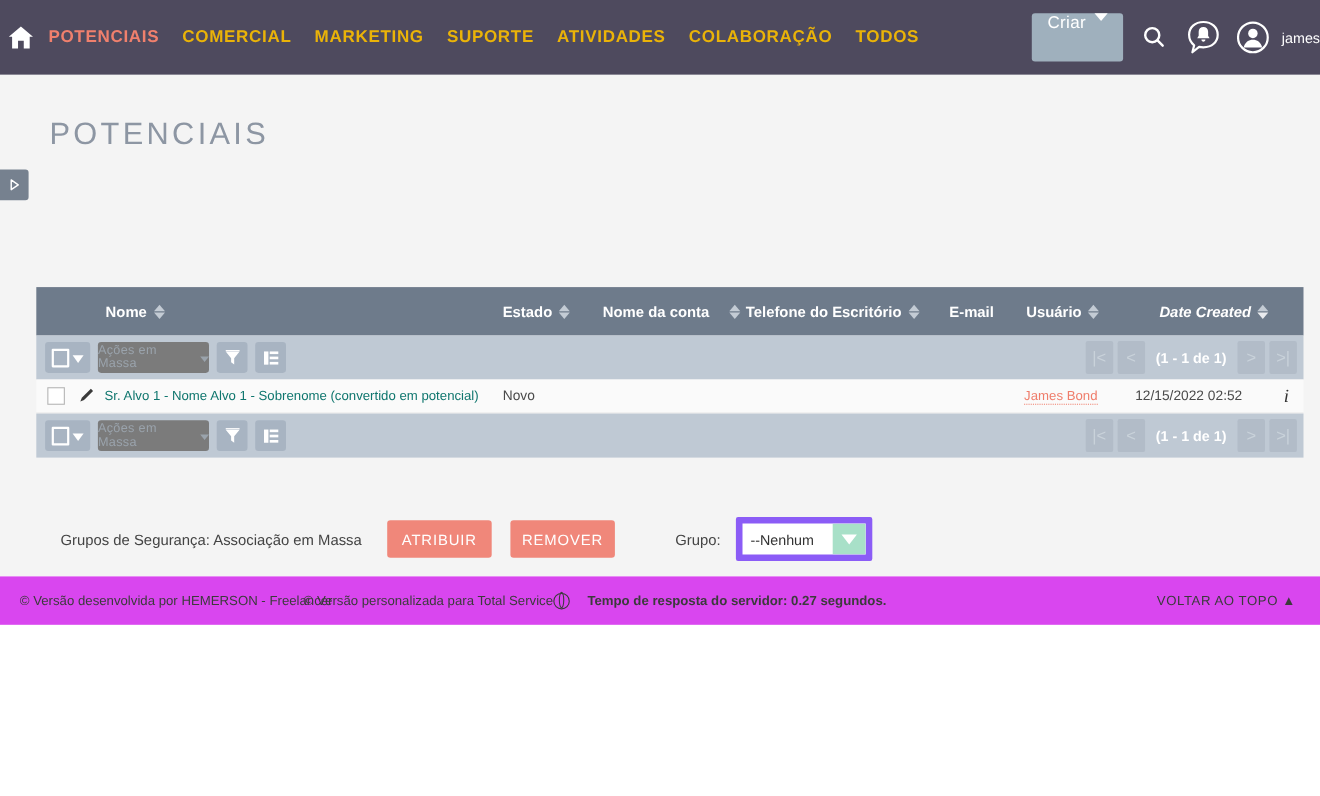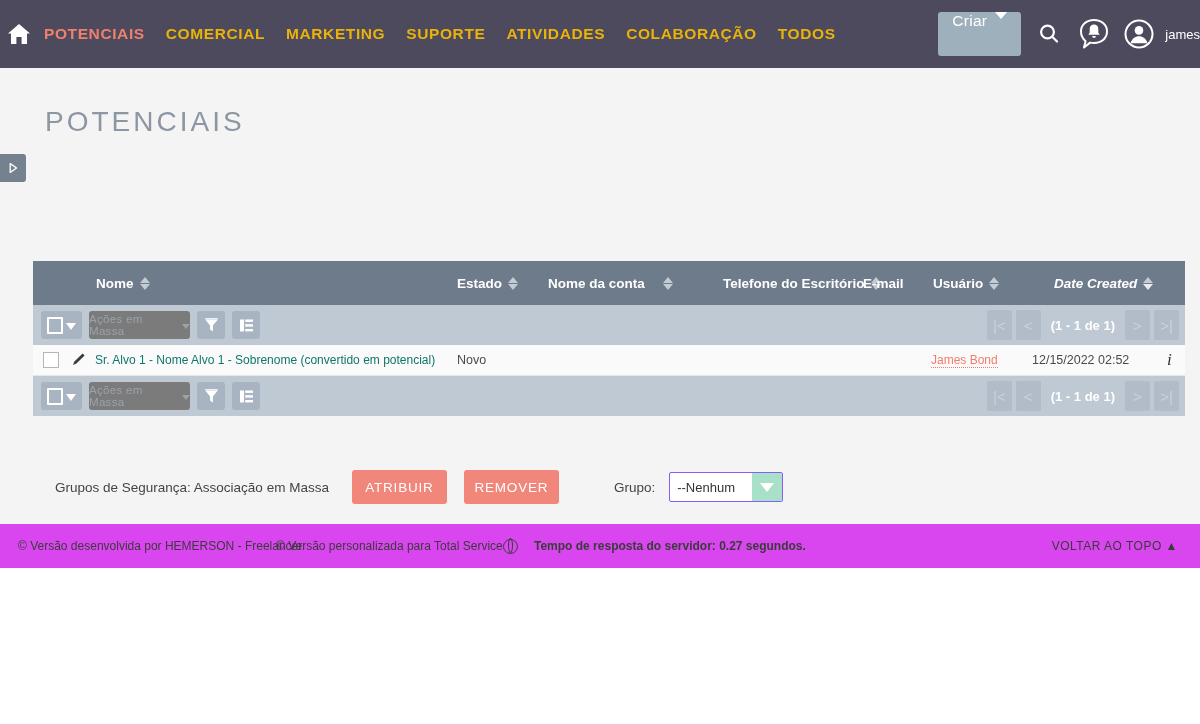--- a/index.html
+++ b/index.html
@@ -471,7 +471,7 @@
             <span class="sort-hollow-dn"></span>
         </span>
       </div>
-      <div class="th" style="left:690px;justify-content:flex-end;">
+      <div class="th" style="left:645px;justify-content:flex-end;">
         <span>Telefone do Escritório</span>
         <span class="sort-ico">
           <span class="sort-hollow-up"></span>

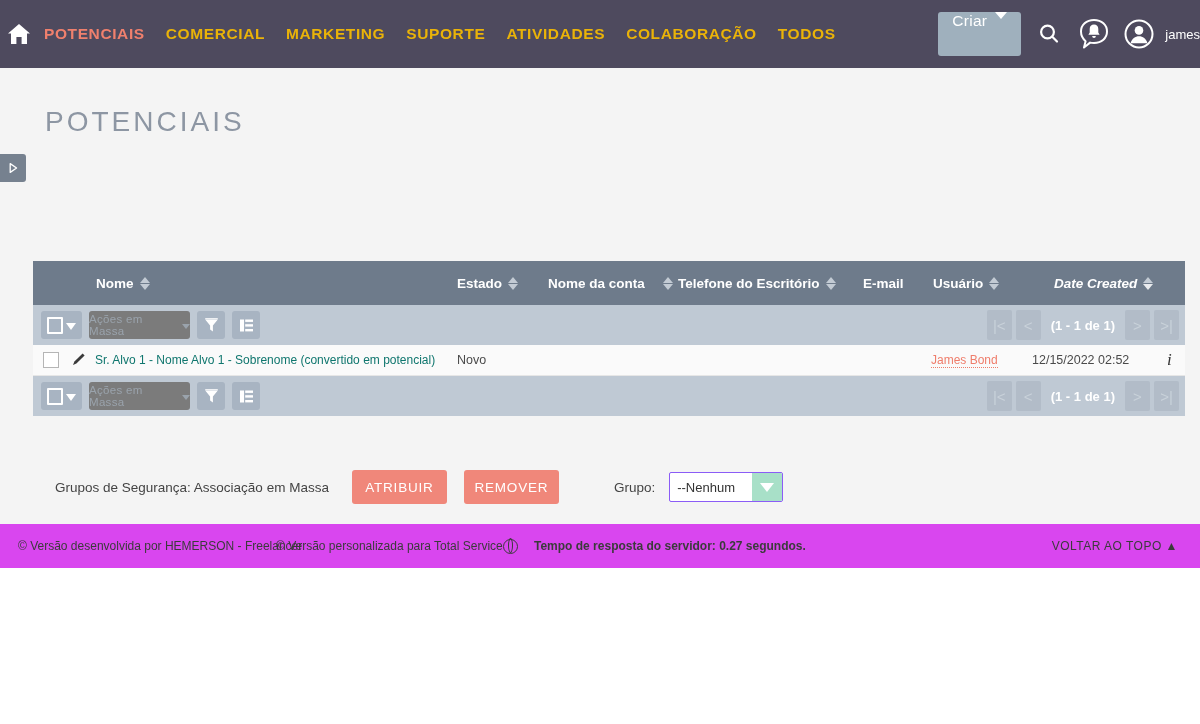--- a/index.html
+++ b/index.html
@@ -322,7 +322,7 @@
     align-items: stretch;
     height: 28px;
     width: 112px;
-    border: 1px solid #8b5cf6;
+    border: 6px solid #8b5cf6;
     border-radius: 2px;
     background: #ffffff;
     overflow: hidden;

